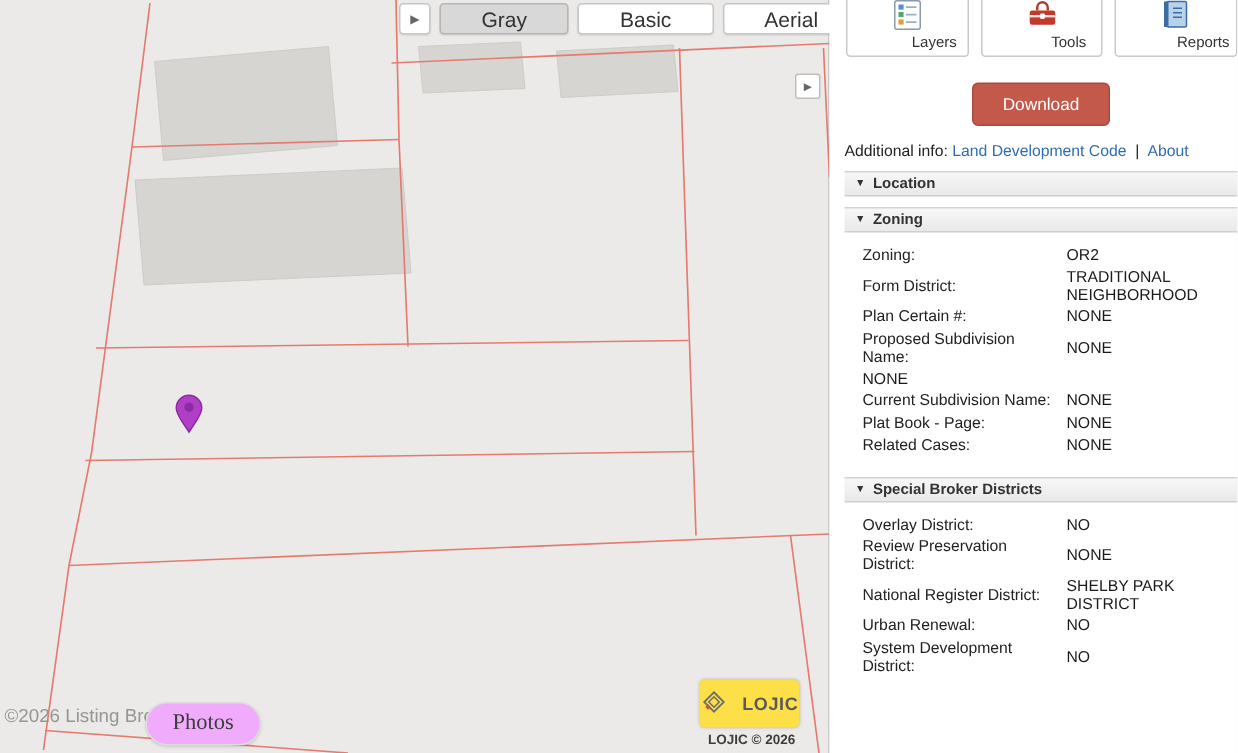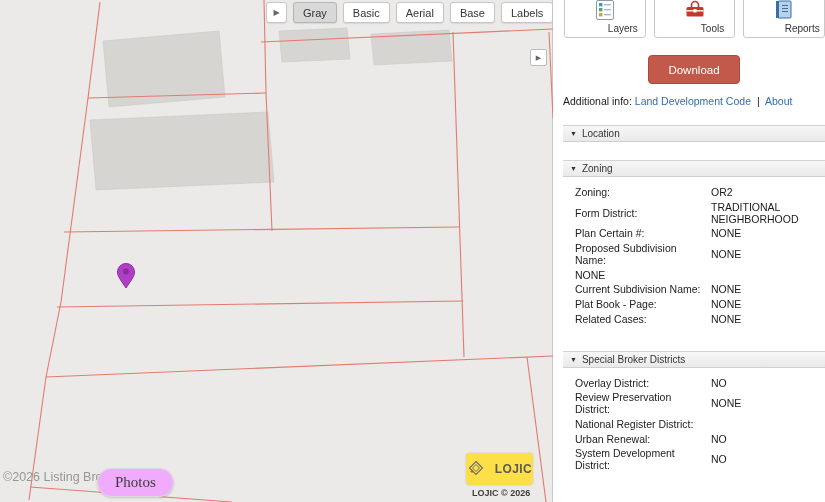--- a/index.html
+++ b/index.html
@@ -15,8 +15,8 @@
   .marker-pin { fill:var(--marker-purple,#b13fc6); stroke:#8a2ba3; stroke-width:1; }
 
   .map-toolbar { position:absolute; left:266px; top:2px; display:flex; gap:6px; }
-  .tb-btn { height:21px; padding:0 9px; background:#fff; border:1px solid #c6c6c6; border-radius:3px;
-            font-size:11px; color:#333; display:flex; align-items:center; justify-content:center;
+  .tb-btn { height:21px; padding:0 27px; background:#fff; border:1px solid #c6c6c6; border-radius:3px;
+            font-size:14px; color:#333; display:flex; align-items:center; justify-content:center;
             box-shadow:0 1px 1px rgba(0,0,0,.08); font-family:inherit; cursor:pointer; }
   .tb-btn.active { background:#d8d8d8; border-color:#b5b5b5; }
   .tb-chevron { width:21px; padding:0; color:#666; font-size:8px; }

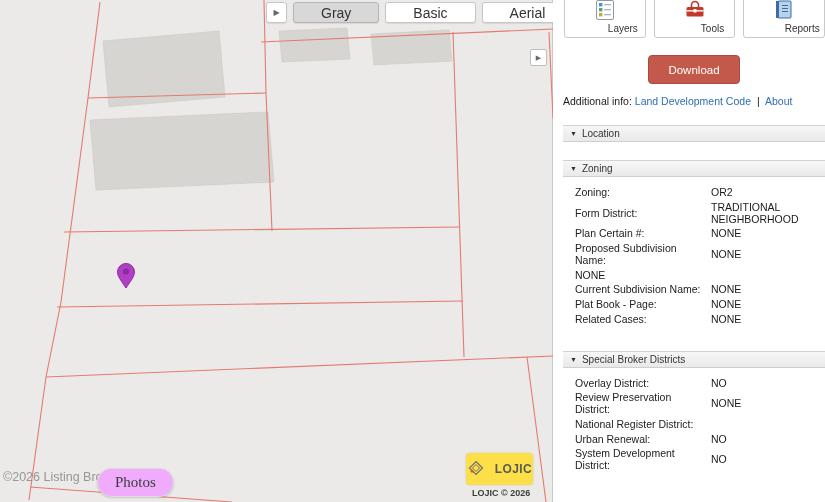--- a/index.html
+++ b/index.html
@@ -53,10 +53,10 @@
   .addl-info a { color:var(--link-blue,#2e6db4); text-decoration:none; cursor:pointer; }
   .addl-info .sep { color:#222; margin:0 3px; }
 
-  .section-header { margin-top:18px; height:17px; background:linear-gradient(#f7f7f7,#e9e9e9);
+  .section-header { margin-top:7px; height:17px; background:linear-gradient(#f7f7f7,#e9e9e9);
                     border-top:1px solid #d2d2d2; border-bottom:1px solid #cfcfcf;
                     display:flex; align-items:center; padding-left:7px; gap:5px;
-                    font-size:10px; font-weight:normal; color:#333; cursor:pointer; }
+                    font-size:10px; font-weight:bold; color:#333; cursor:pointer; }
   .section-header .caret { font-size:7px; color:#333; }
 
   .section-body { padding:10px 0 4px 12px; }

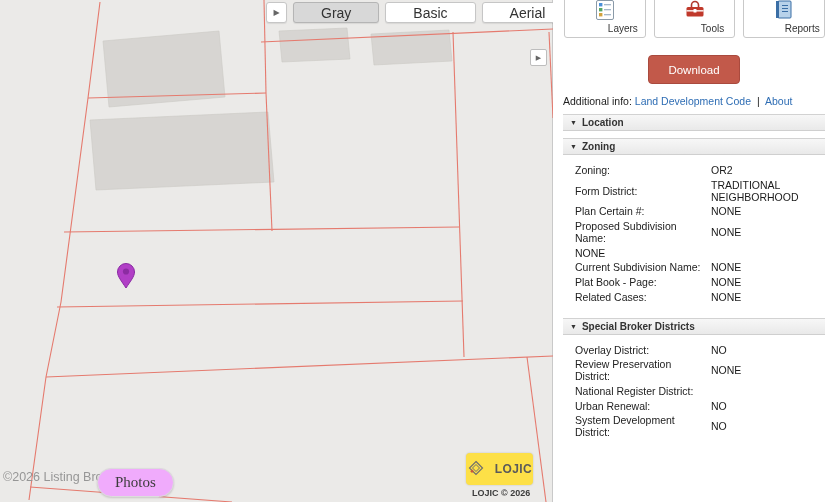--- a/index.html
+++ b/index.html
@@ -227,6 +227,7 @@
       </div>
       <div class="row">
         <span class="row-label">National Register District:</span>
+        <span class="row-value">SHELBY PARK DISTRICT</span>
       </div>
       <div class="row">
         <span class="row-label">Urban Renewal:</span>

